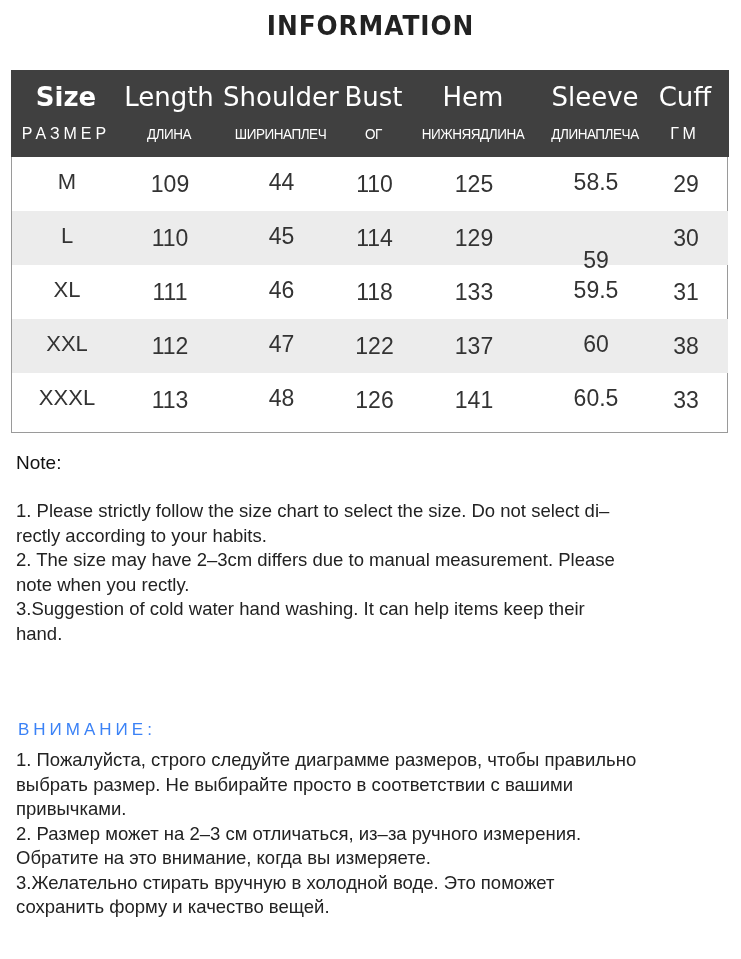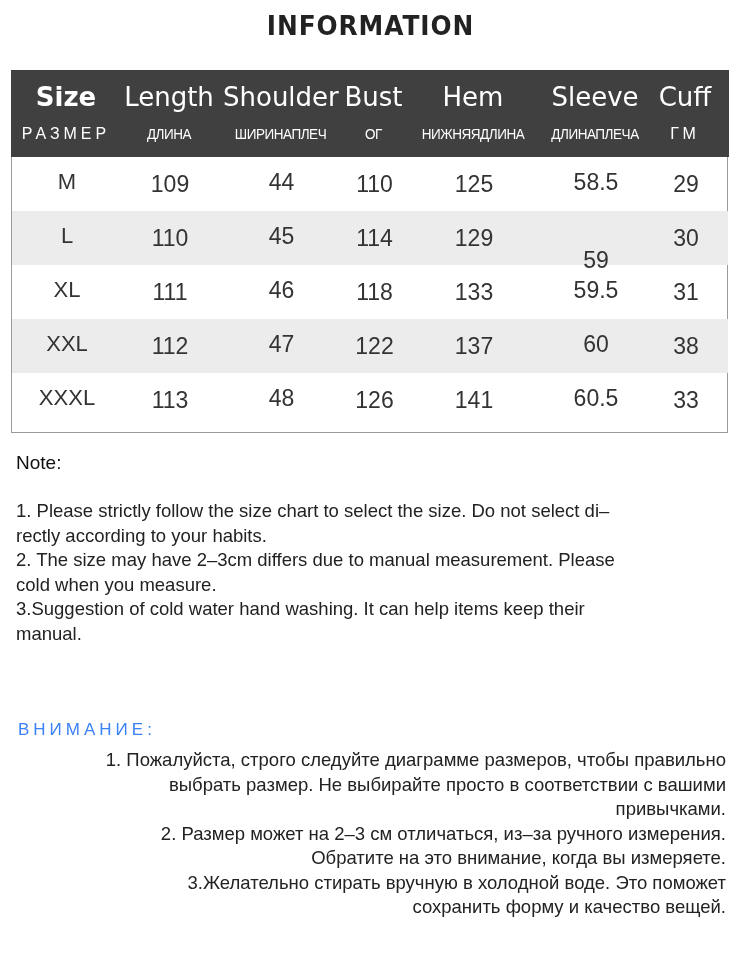--- a/index.html
+++ b/index.html
@@ -117,7 +117,7 @@
   <div>1. Please strictly follow the size chart  to select the size. Do not select di–</div>
   <div>rectly according to your habits.</div>
   <div>2. The size may have 2–3cm differs due to manual measurement. Please</div>
-  <div>cold when you measure.</div>
+  <div>note when you rectly.</div>
   <div>3.Suggestion of cold water hand washing. It can help items keep their</div>
   <div>manual.</div>
 </div>

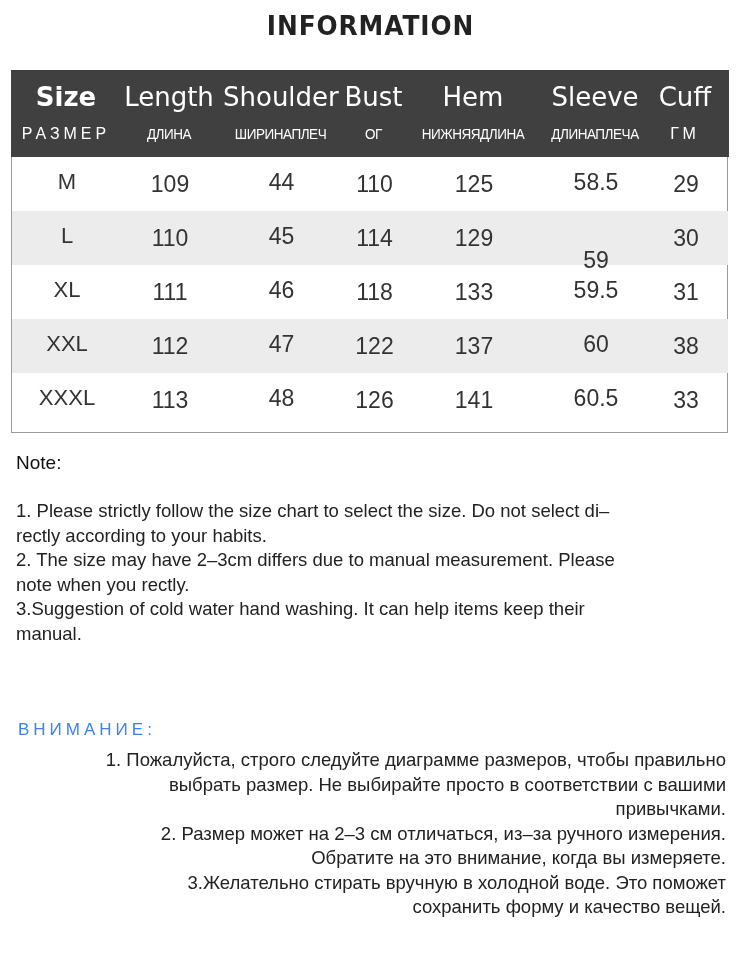--- a/index.html
+++ b/index.html
@@ -119,7 +119,7 @@
   <div>2. The size may have 2–3cm differs due to manual measurement. Please</div>
   <div>note when you rectly.</div>
   <div>3.Suggestion of cold water hand washing. It can help items keep their</div>
-  <div>manual.</div>
+  <div>hand.</div>
 </div>
 
 <div class="ru-h">ВНИМАНИЕ:</div>

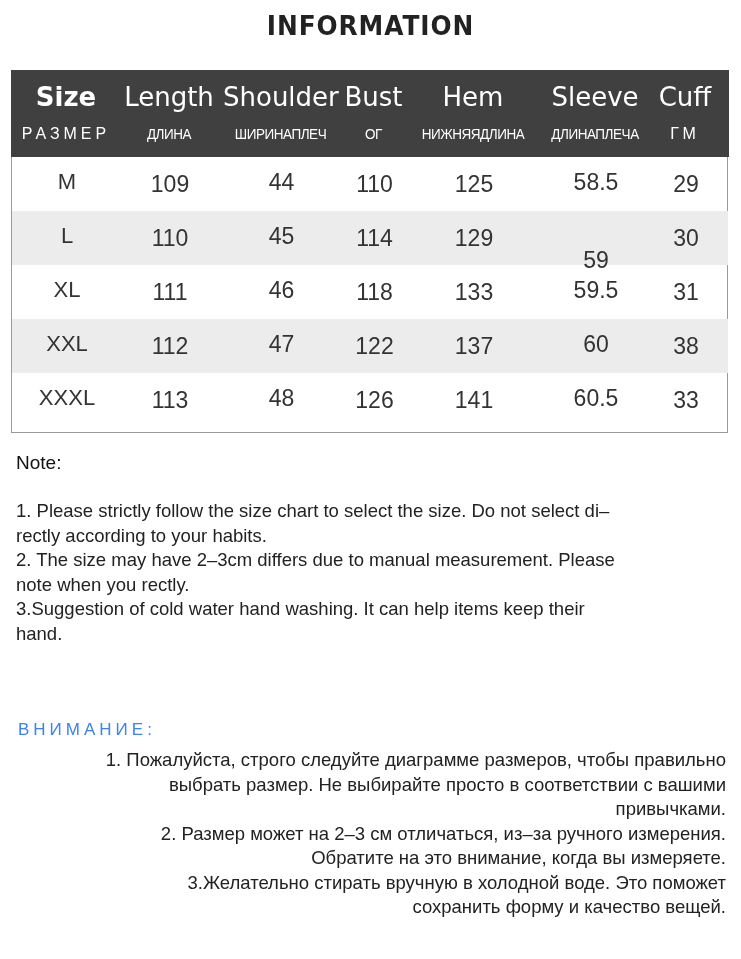--- a/index.html
+++ b/index.html
@@ -123,7 +123,7 @@
 </div>
 
 <div class="ru-h">ВНИМАНИЕ:</div>
-<div class="para" style="top:748px;text-align:right;">
+<div class="para" style="top:748px;">
   <div>1. Пожалуйста, строго следуйте диаграмме размеров, чтобы правильно</div>
   <div>выбрать размер. Не выбирайте просто в соответствии с вашими</div>
   <div>привычками.</div>

